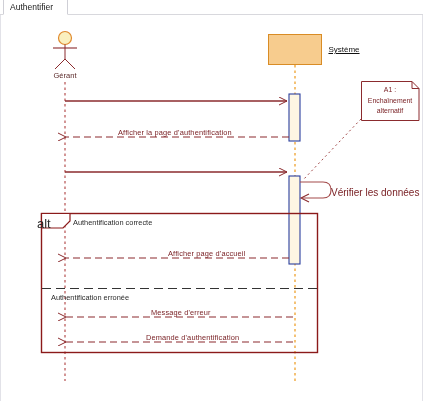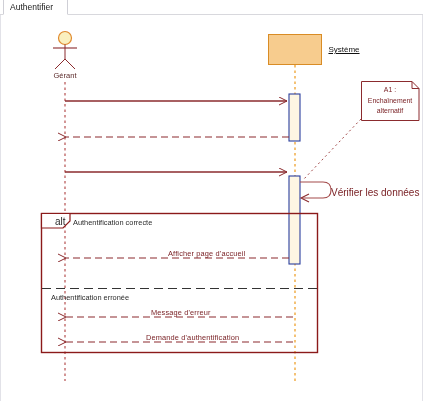--- a/index.html
+++ b/index.html
@@ -203,6 +203,7 @@
     </div>
 
 
+    <div class="msg-label" style="left:117px; top:113px;">Afficher la page d'authentification</div>
 
 
     <div id="selfcall-label">Vérifier les données</div>

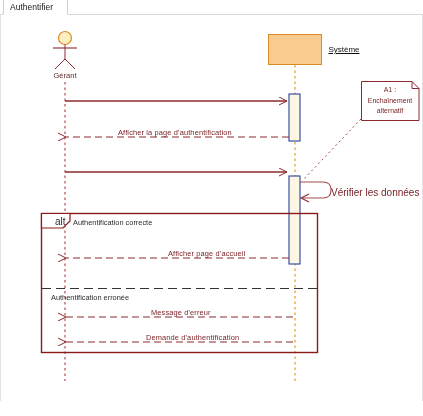--- a/index.html
+++ b/index.html
@@ -106,8 +106,8 @@
   }
   #alt-tag {
     position: absolute;
-    left: 54px; top: 201px;
-    font-size: 10px;
+    left: 36px; top: 201px;
+    font-size: 13px;
     color: #2b2b2b;
   }
   .guard {

